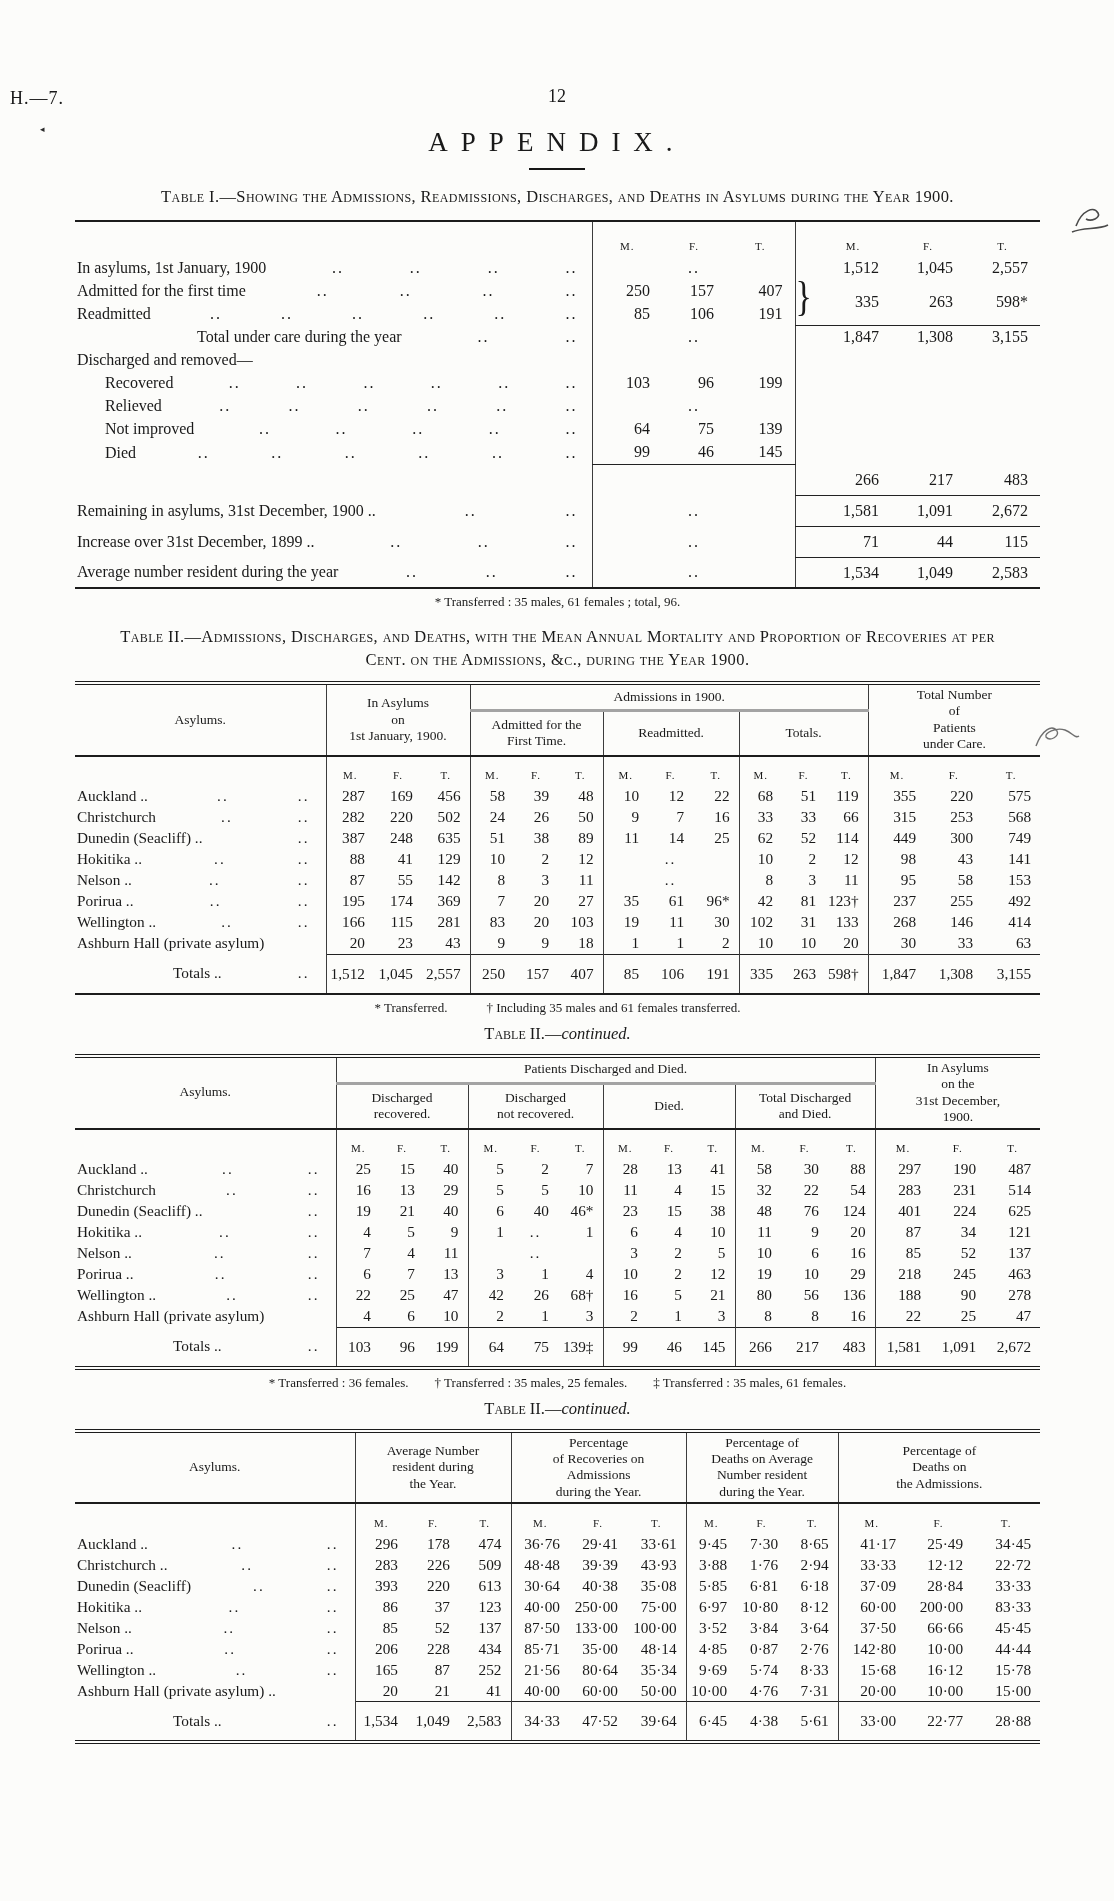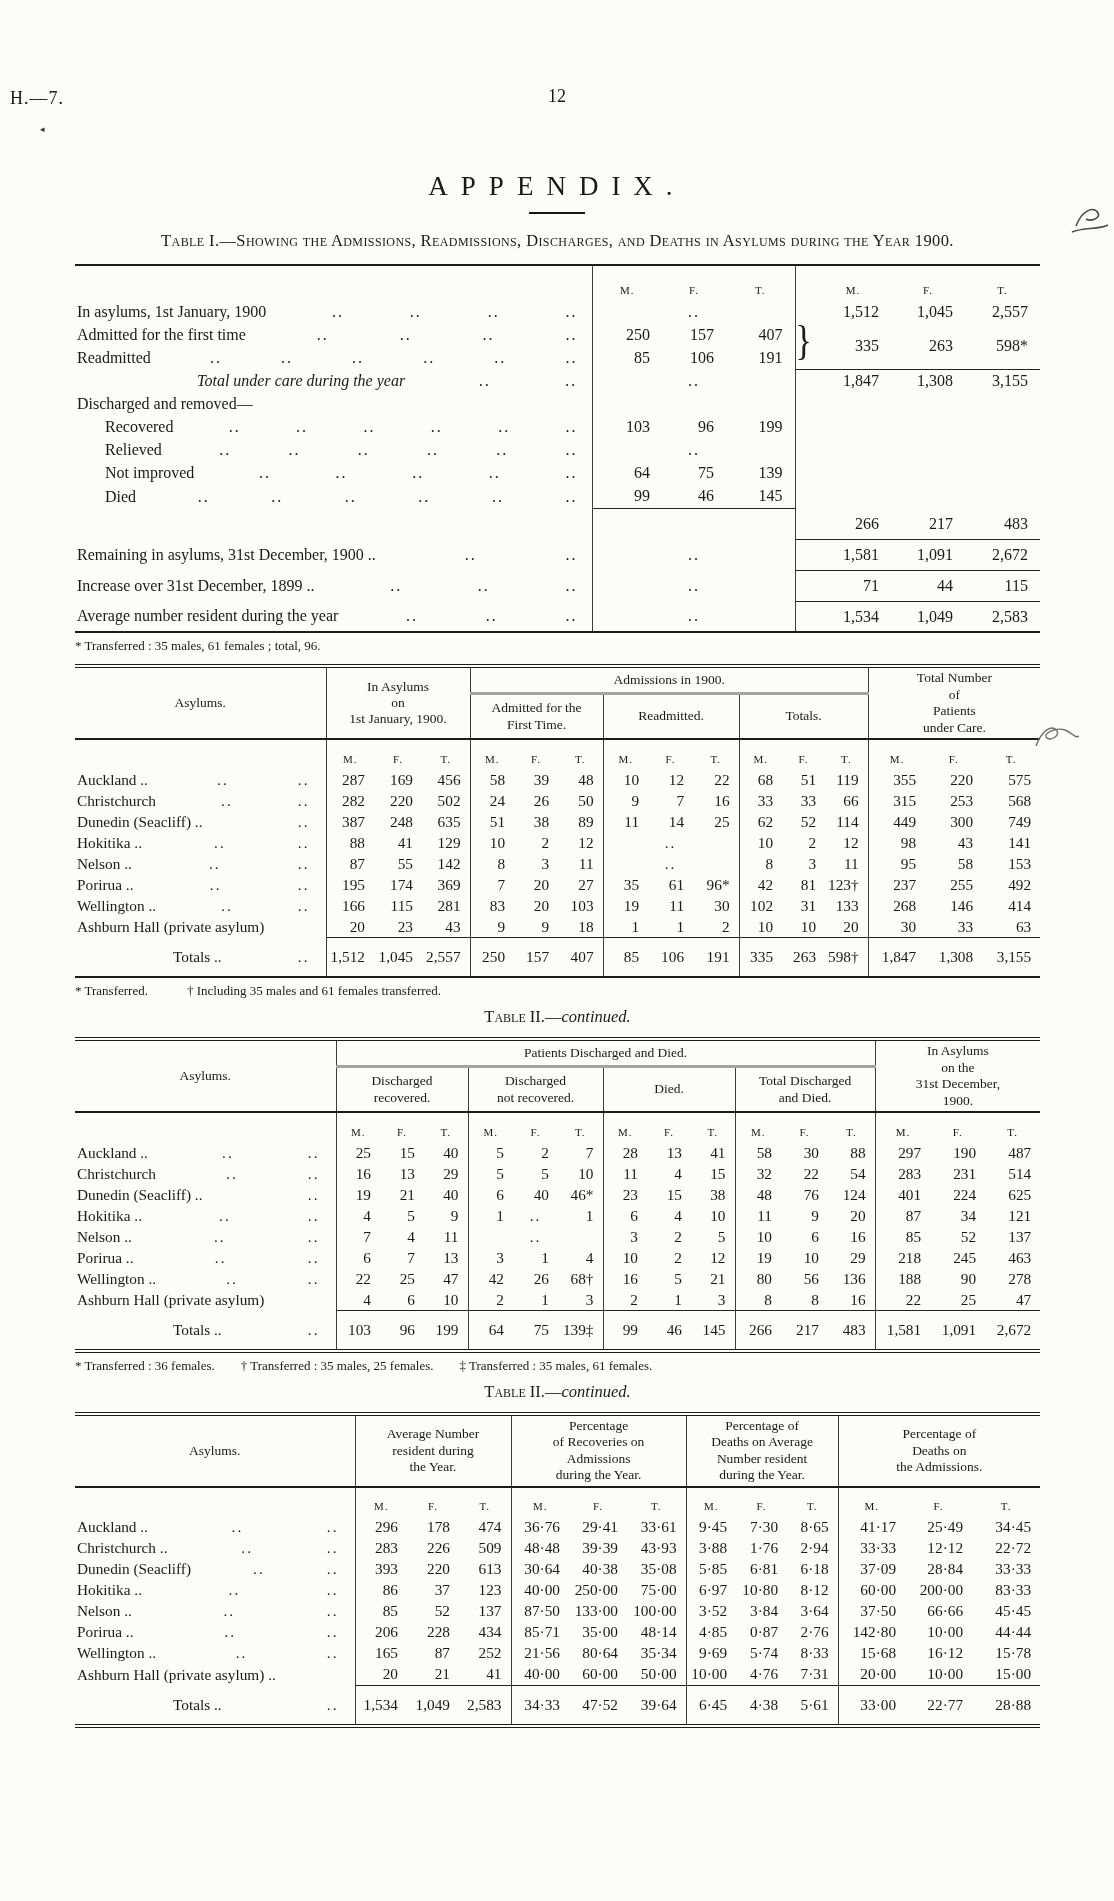--- a/index.html
+++ b/index.html
@@ -7,7 +7,7 @@
         font-family:"Liberation Serif","DejaVu Serif",serif;color:#191919;overflow:hidden;}
   .content{position:relative;width:965px;margin-left:75px;}
   
-  .pghead{position:relative;padding-top:95px;height:34px;}
+  .pghead{position:relative;padding-top:51px;height:34px;}
   .docref{position:absolute;left:10px;top:88px;font-size:18px;letter-spacing:1px;}
   .pgnum{position:absolute;left:0;right:0;top:86px;text-align:center;font-size:18px;}
   .tickmark{position:absolute;left:40px;top:124px;font-size:9px;color:#2a2a2a;}

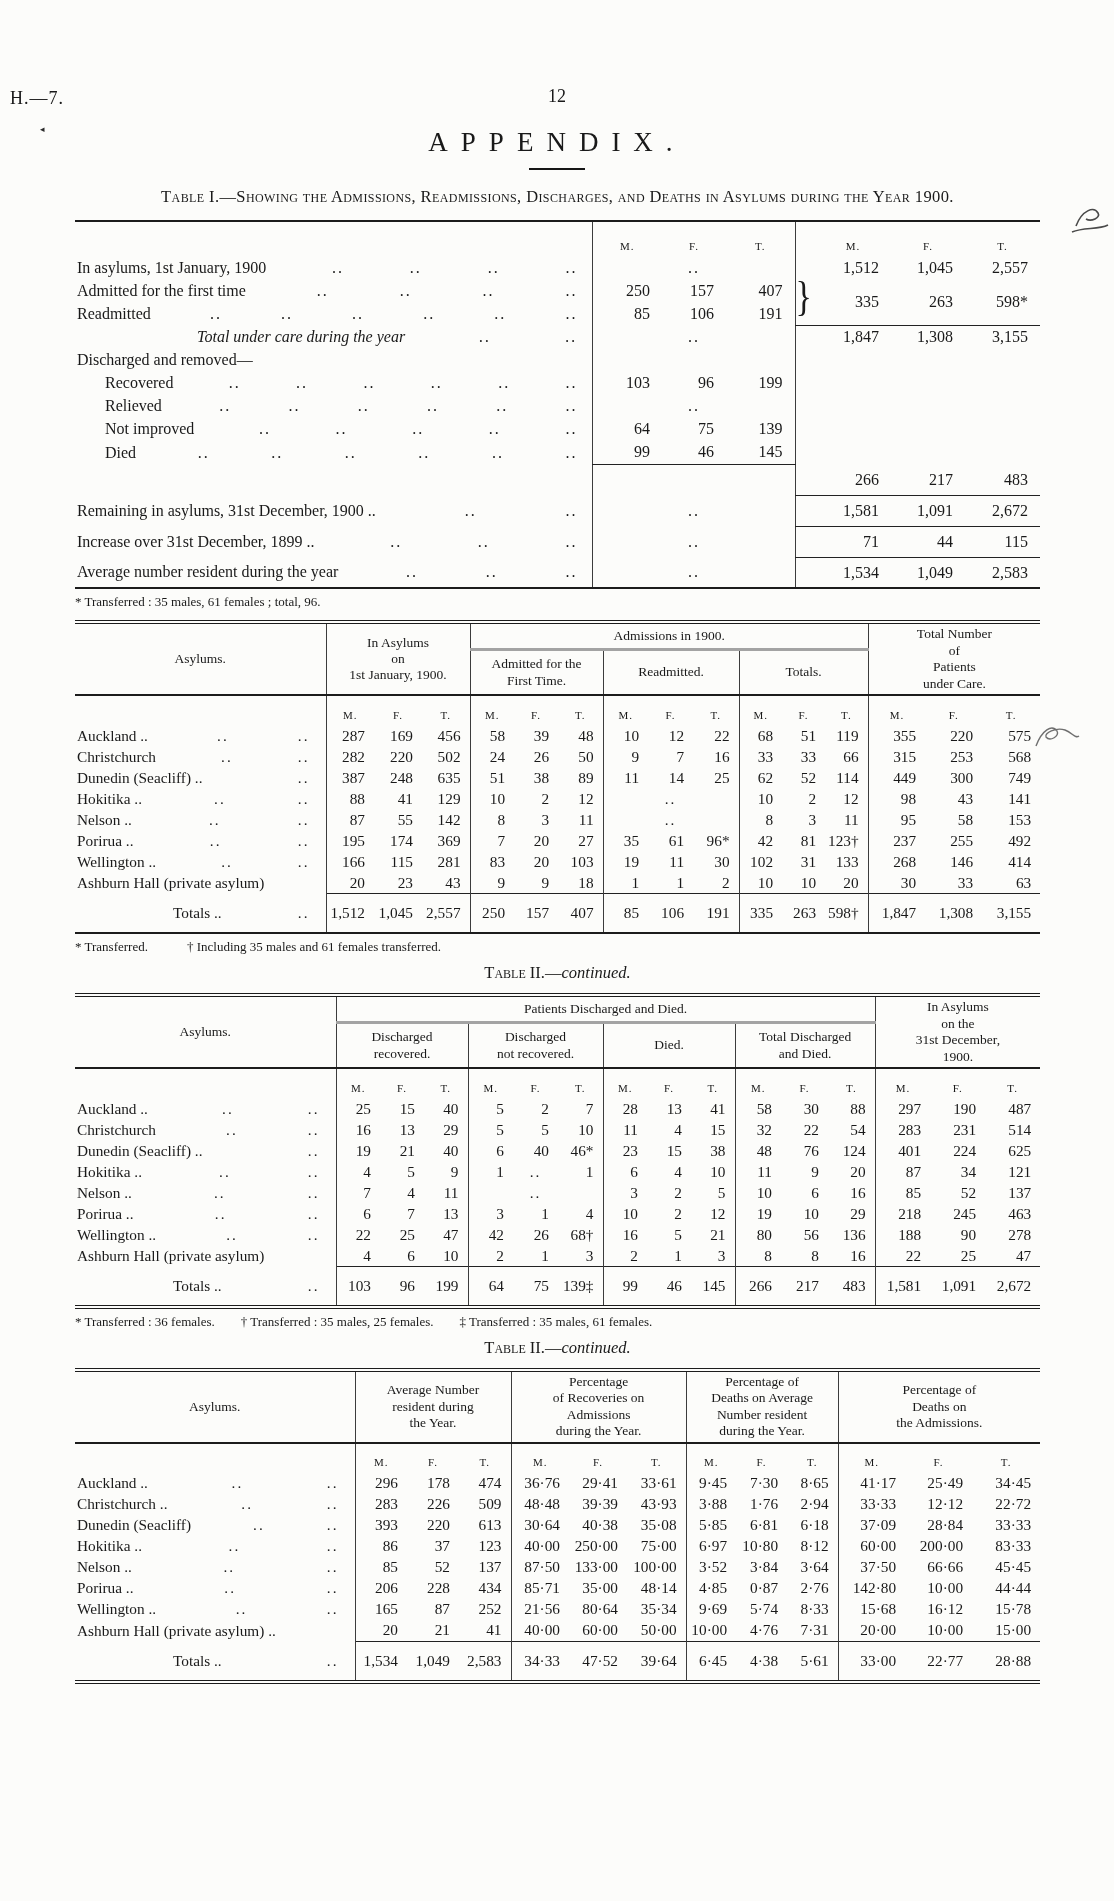--- a/index.html
+++ b/index.html
@@ -33,7 +33,7 @@
   .t1 .num{text-align:right;padding-right:12px;}
   .t1 .dots{text-align:center;padding-right:0;letter-spacing:2px;}
   .t1 .lbl{padding-left:2px;}
-  .t1 .in1{padding-left:122px;font-style:italic;}
+  .t1 .in1{padding-left:122px;}
   .t1 .in2{padding-left:30px;}
   .t1 .lw{display:flex;justify-content:space-between;align-items:baseline;padding-right:14px;}
   .t1 .ldr{letter-spacing:2px;}

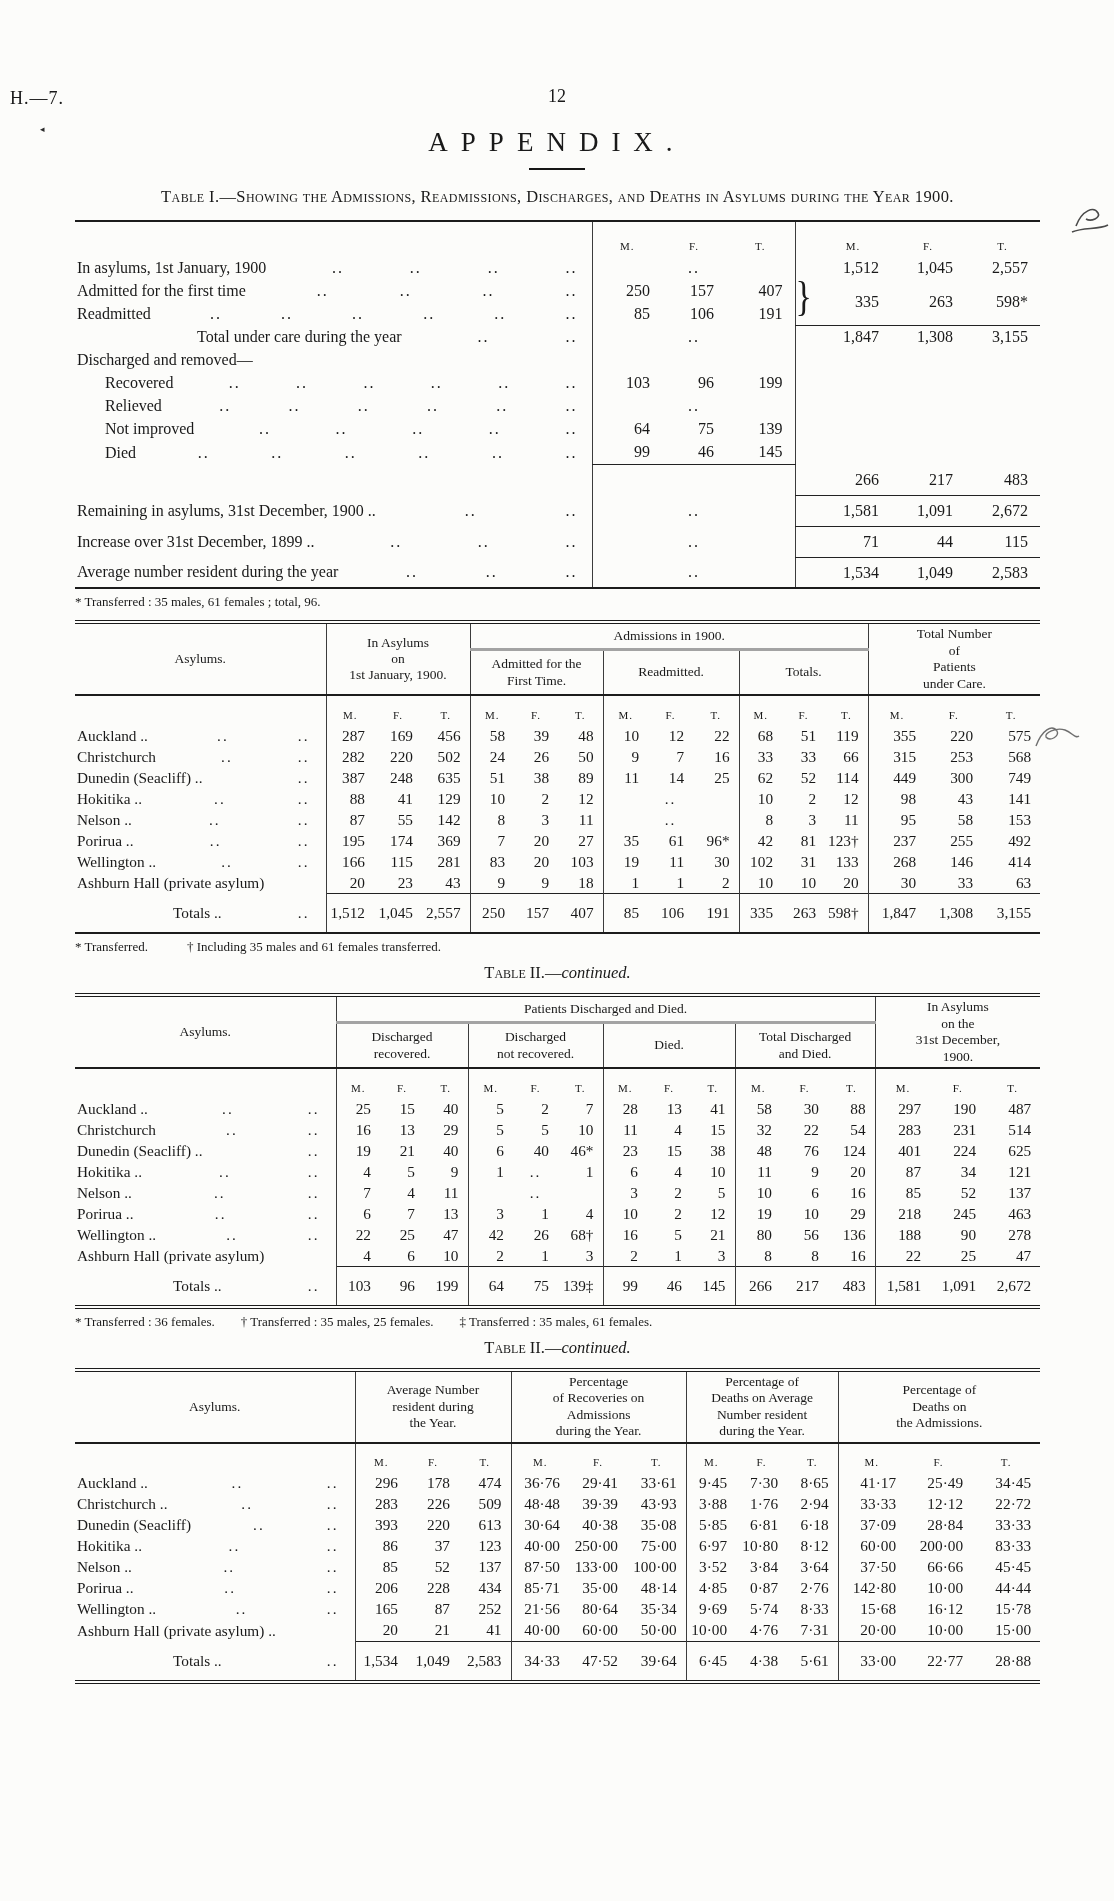--- a/index.html
+++ b/index.html
@@ -20,7 +20,7 @@
   .contd{margin-top:8px;text-align:center;font-size:16.5px;}
   .contd .pre{font-variant:small-caps;}
   .contd .it{font-style:italic;text-align:center;}
-  .footnote{text-align:left;font-size:13px;margin-top:5px;white-space:pre-wrap;}
+  .footnote{text-align:center;font-size:13px;margin-top:5px;white-space:pre-wrap;}
   
   table{border-collapse:collapse;table-layout:fixed;width:965px;}
   td,th{padding:0;font-weight:normal;vertical-align:middle;overflow:visible;}

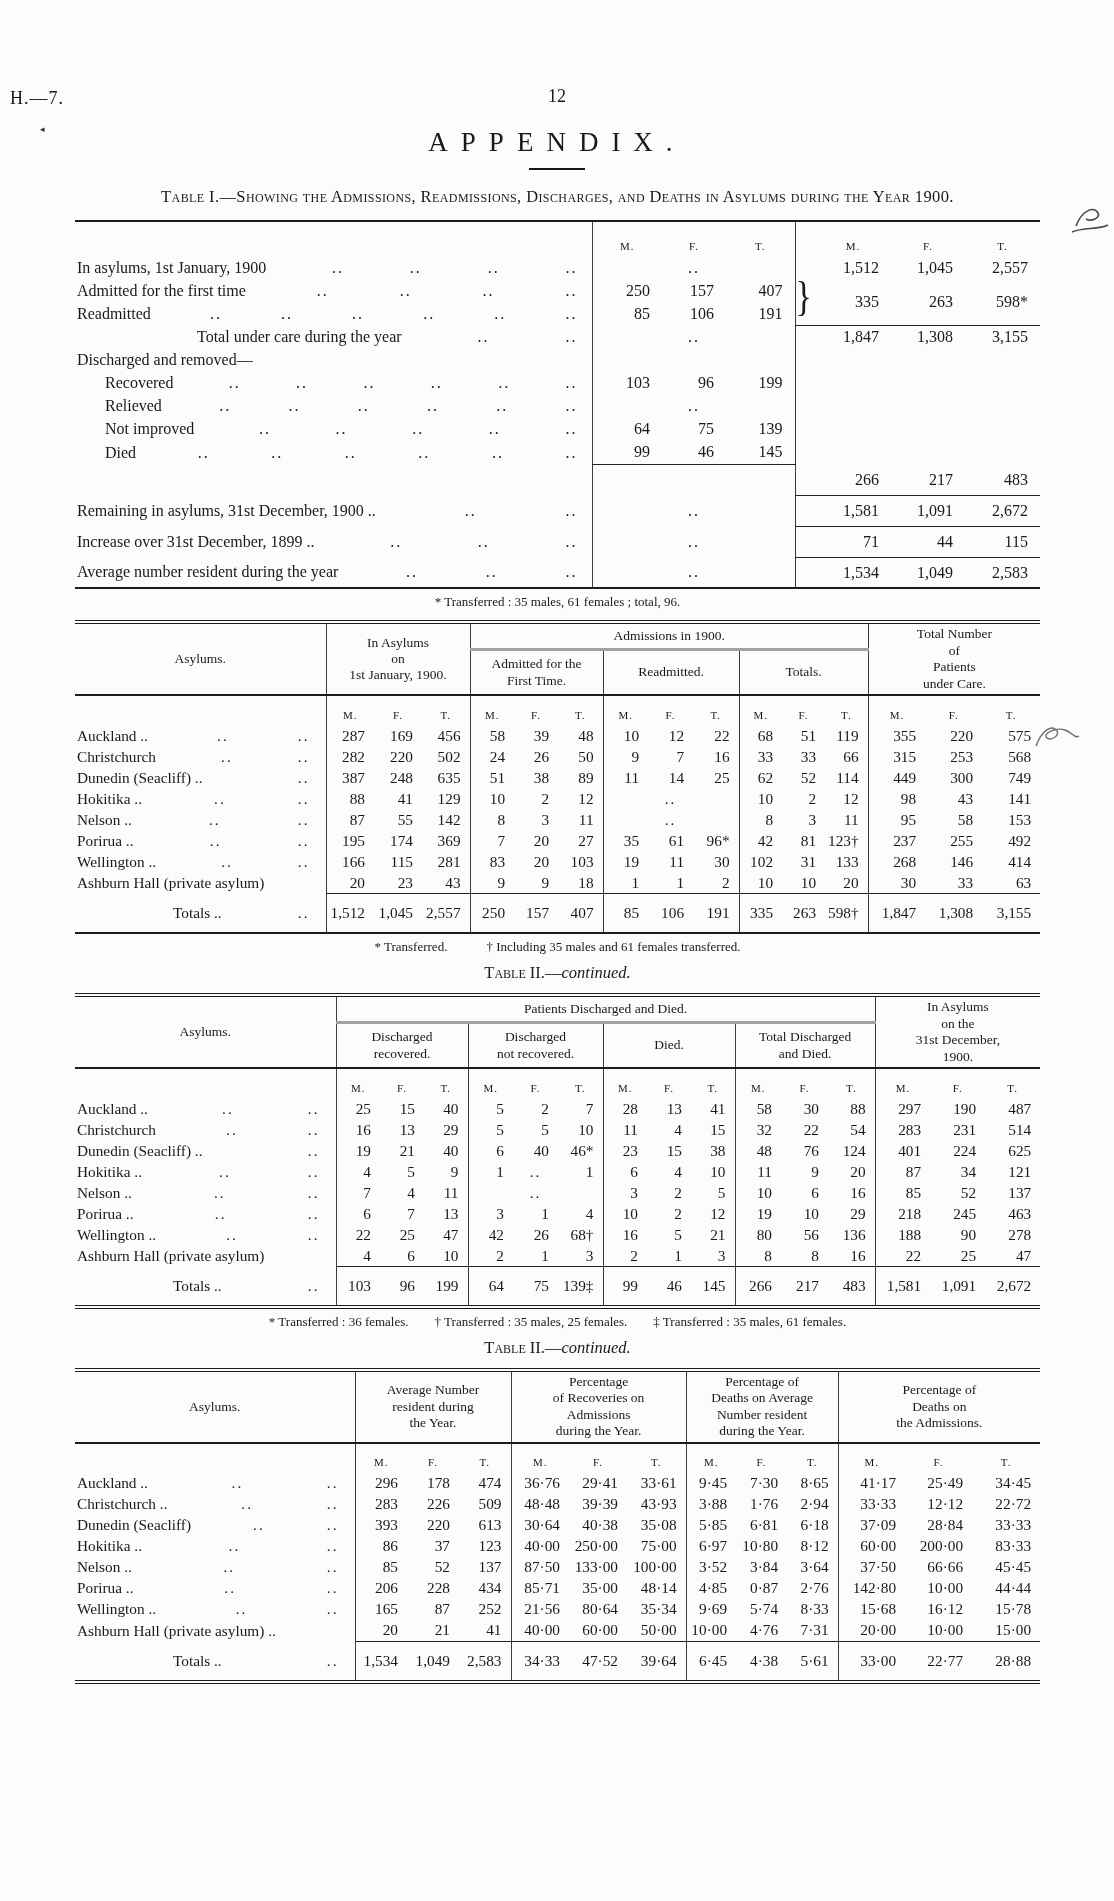--- a/index.html
+++ b/index.html
@@ -332,6 +332,7 @@
 
     <div class="footnote">* Transferred : 35 males, 61 females ; total, 96.</div>
 
+    <div class="theading">Table II.—Admissions, Discharges, and Deaths, with the Mean Annual Mortality and Proportion of Recoveries at per Cent. on the Admissions, &amp;c., during the Year 1900.</div>
 
     <table class="tp t2p1">
       <colgroup>

